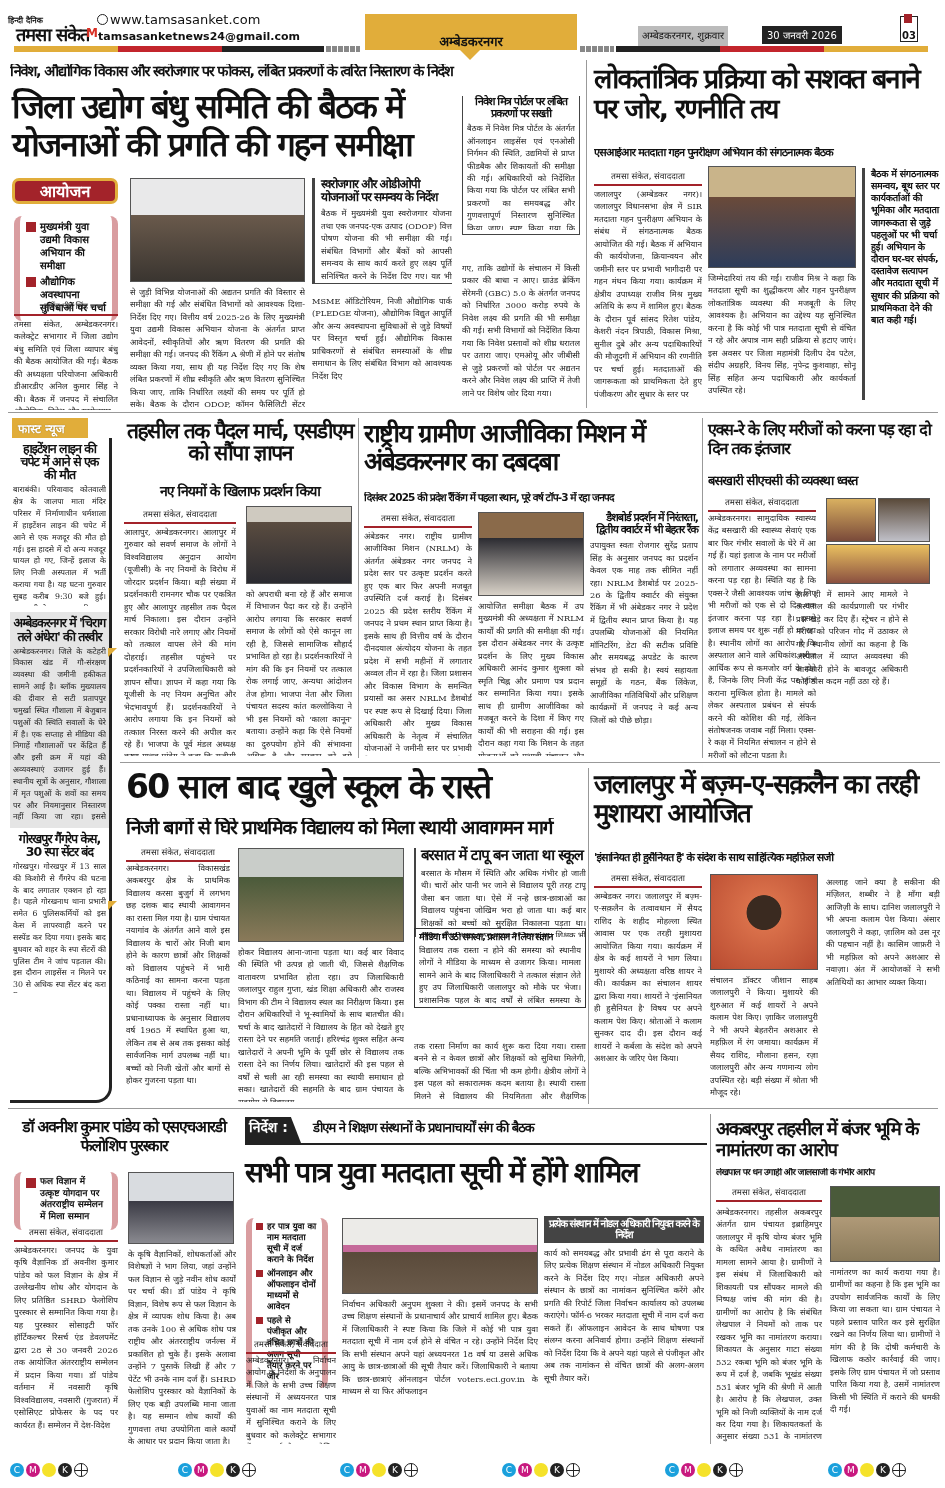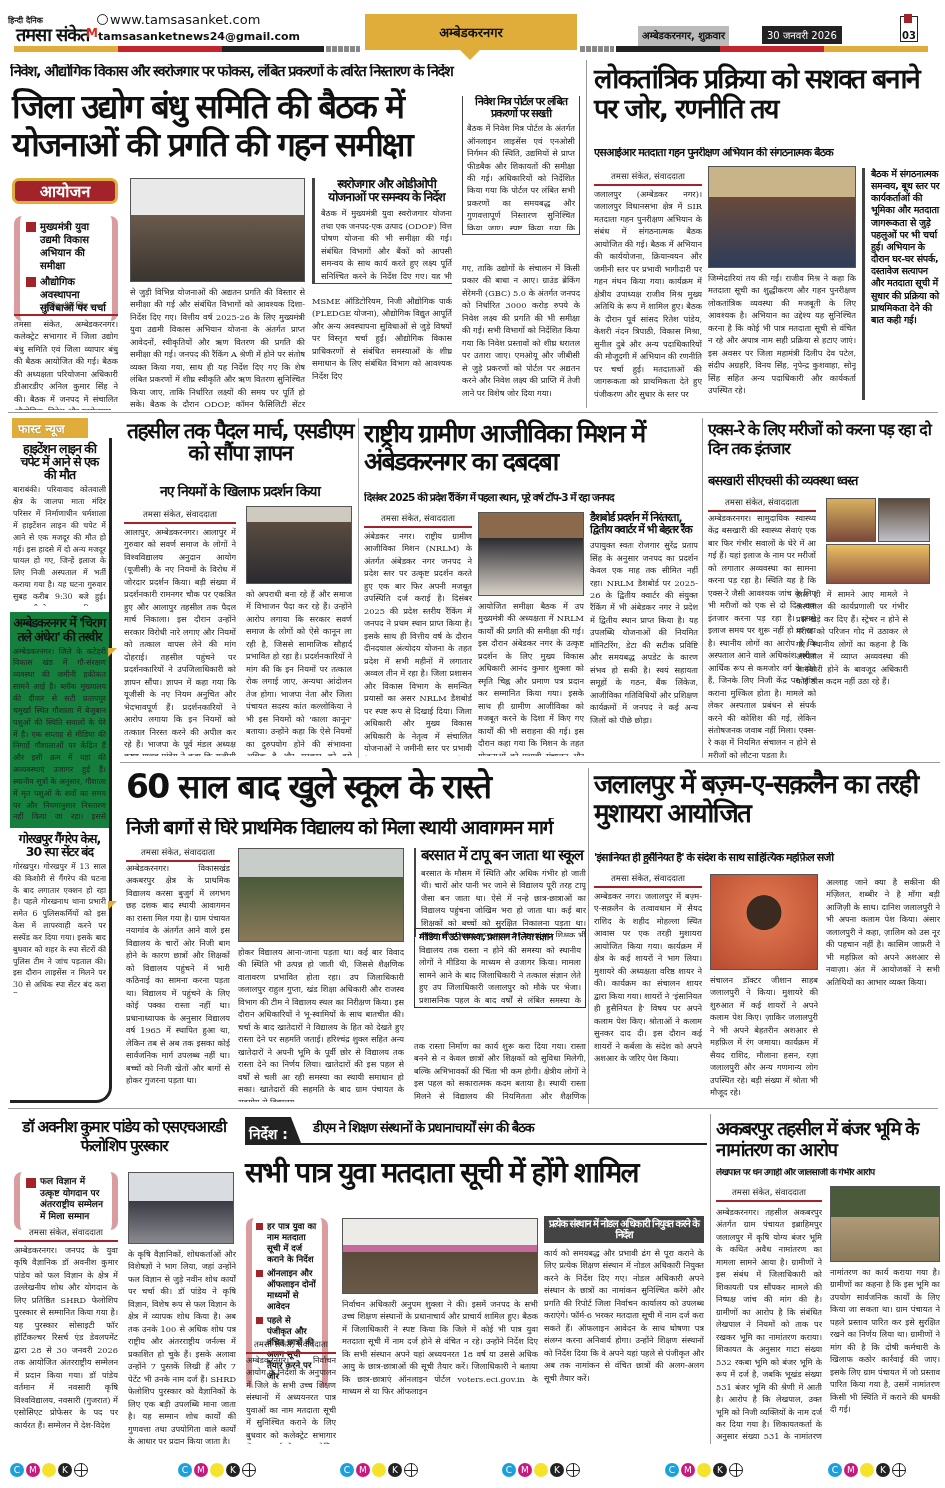--- a/index.html
+++ b/index.html
@@ -29,7 +29,7 @@
   <div class="abs" style="left:97px;top:14px;width:11px;height:11px;border:1px solid #222;border-radius:50%"></div>
   <div class="abs" style="left:110px;top:12px;font-size:13px;font-weight:normal">www.tamsasanket.com</div>
   <div class="abs" style="left:98px;top:30px;font-size:11px;font-weight:bold">tamsasanketnews24@gmail.com</div>
-  <div class="abs" style="left:365px;top:14px;width:212px;height:36px;background:#e1ad3a;display:flex;align-items:center;justify-content:center">
+  <div class="abs" style="left:365px;top:14px;width:212px;height:36px;background:#e1ad3a;display:flex;align-items:flex-end;justify-content:center">
     <span style="font-size:13px;font-weight:bold;color:#111">अम्बेडकरनगर</span>
   </div>
   <div class="abs" style="left:460px;top:50px;width:0;height:0;border-left:10px solid transparent;border-right:10px solid transparent;border-top:10px solid #e1ad3a"></div>

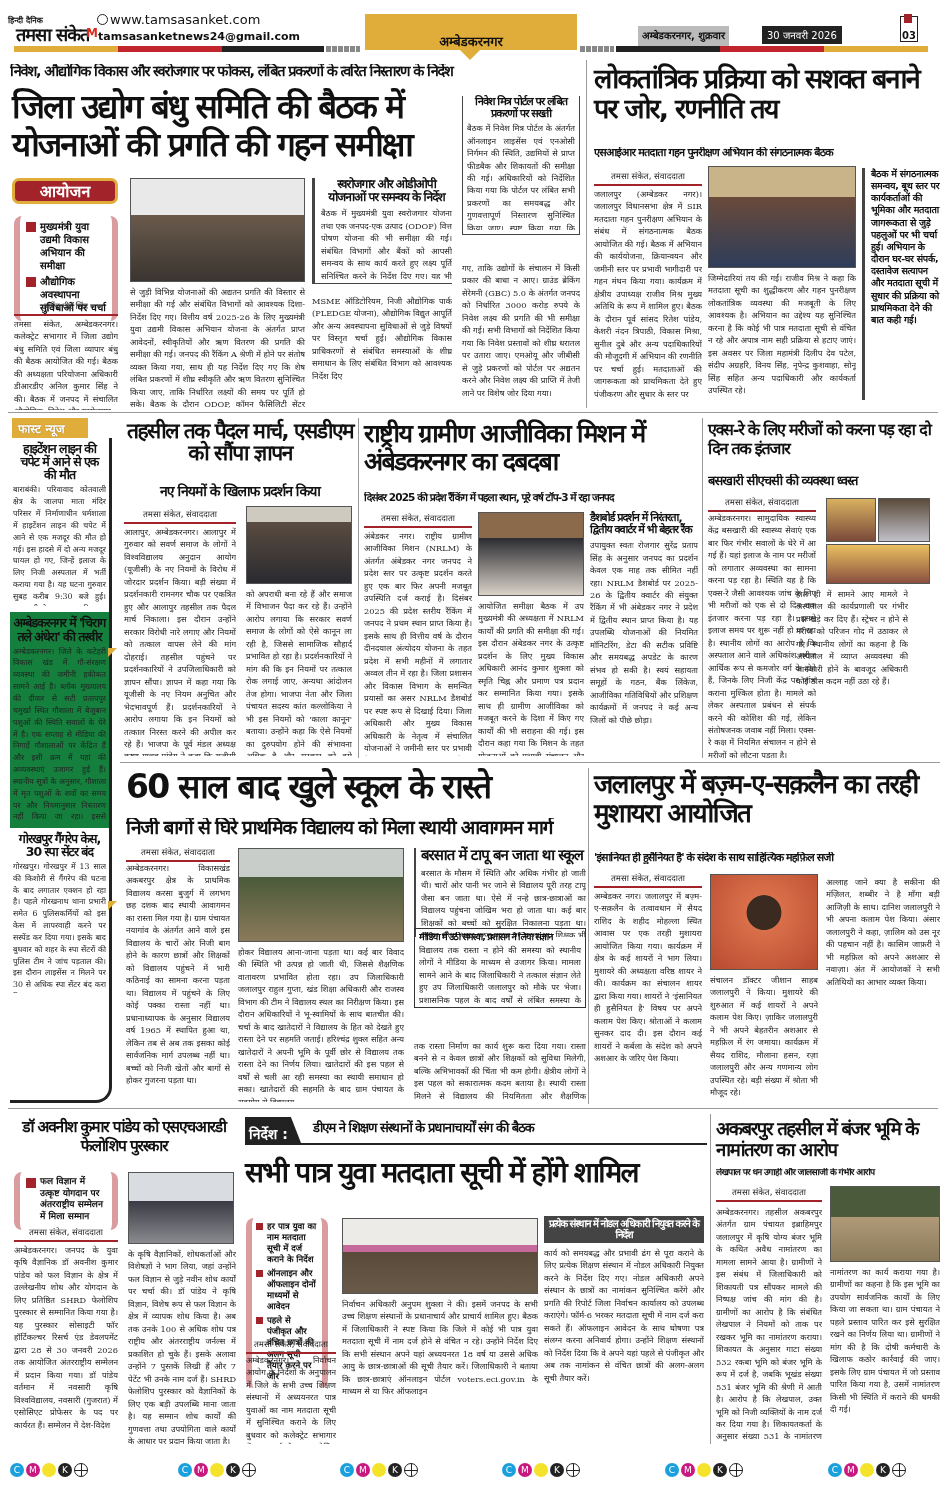--- a/index.html
+++ b/index.html
@@ -33,7 +33,7 @@
     <span style="font-size:13px;font-weight:bold;color:#111">अम्बेडकरनगर</span>
   </div>
   <div class="abs" style="left:460px;top:50px;width:0;height:0;border-left:10px solid transparent;border-right:10px solid transparent;border-top:10px solid #e1ad3a"></div>
-  <div class="abs" style="left:638px;top:26px;background:#bbb;font-size:10px;font-weight:bold;padding:2px 4px;height:23px">अम्बेडकरनगर, शुक्रवार</div>
+  <div class="abs" style="left:638px;top:26px;background:#bbb;font-size:10px;font-weight:normal;padding:2px 4px;height:23px">अम्बेडकरनगर, शुक्रवार</div>
   <div class="abs" style="left:762px;top:26px;background:#222;color:#fff;font-size:10px;font-weight:normal;padding:2px 5px;height:18px">30 जनवरी 2026</div>
   <div class="abs" style="left:900px;top:16px;width:18px;height:26px;border:1.5px solid #222;display:flex;align-items:flex-end;justify-content:center">
     <span style="font-size:10px;font-weight:bold">03</span>

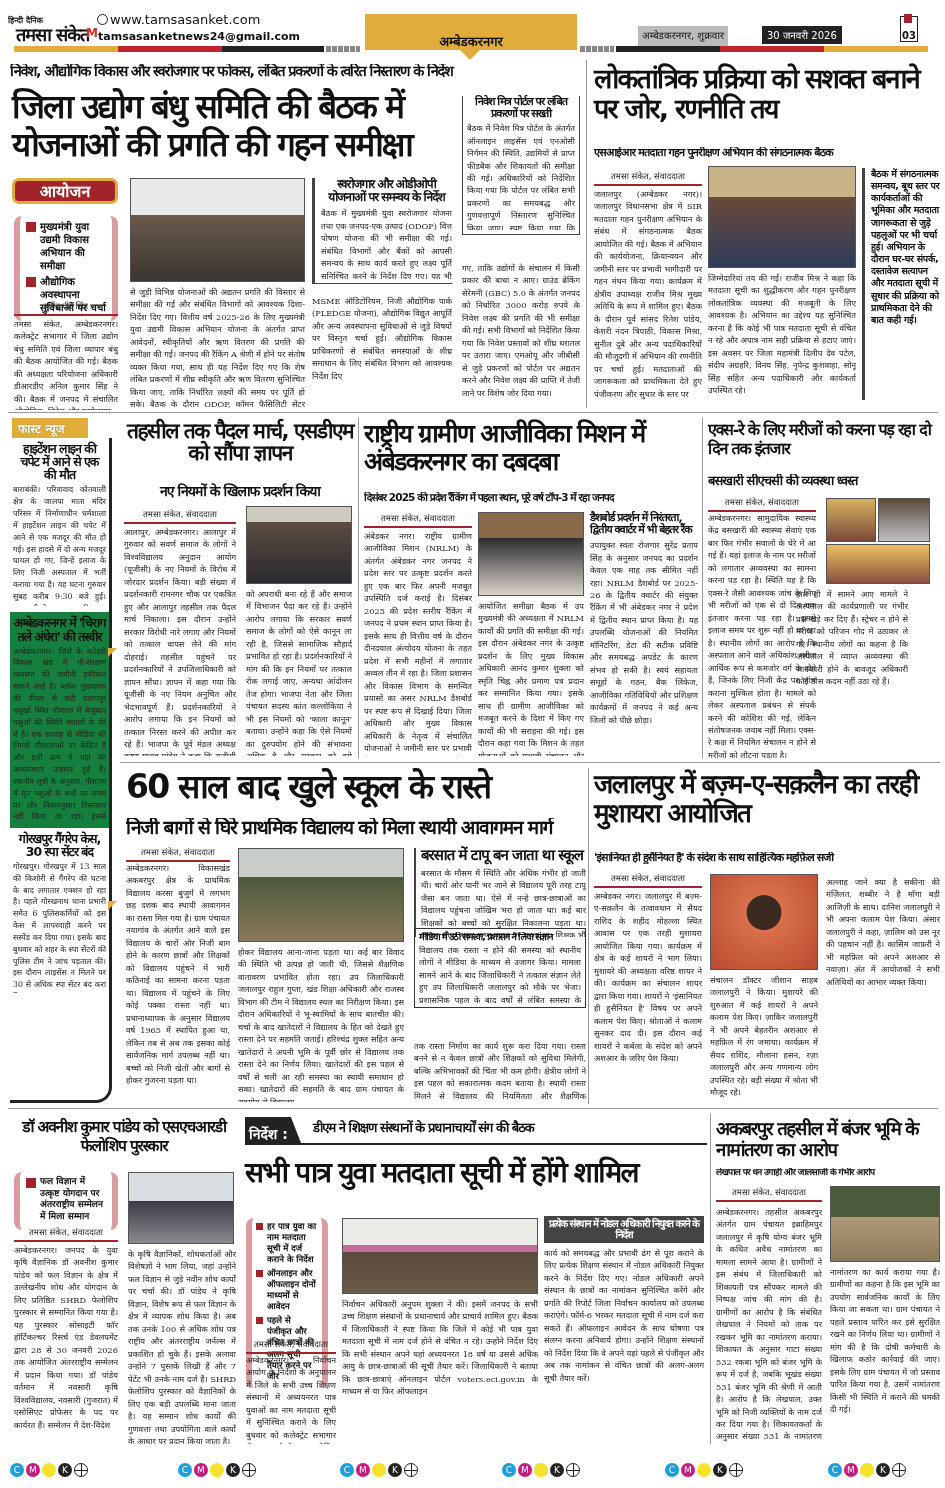--- a/index.html
+++ b/index.html
@@ -73,7 +73,7 @@
 <div class="abs body" style="left:130px;top:286px;width:175px;height:124px;overflow:hidden">से जुड़ी विभिन्न योजनाओं की अद्यतन प्रगति की विस्तार से समीक्षा की गई और संबंधित विभागों को आवश्यक दिशा-निर्देश दिए गए। वित्तीय वर्ष 2025-26 के लिए मुख्यमंत्री युवा उद्यमी विकास अभियान योजना के अंतर्गत प्राप्त आवेदनों, स्वीकृतियों और ऋण वितरण की प्रगति की समीक्षा की गई। जनपद की रैंकिंग A श्रेणी में होने पर संतोष व्यक्त किया गया, साथ ही यह निर्देश दिए गए कि शेष लंबित प्रकरणों में शीघ्र स्वीकृति और ऋण वितरण सुनिश्चित किया जाए, ताकि निर्धारित लक्ष्यों की समय पर पूर्ति हो सके। बैठक के दौरान ODOP, कॉमन फैसिलिटी सेंटर (CFC), क्लस्टर विकास, भूमि उपलब्धता,</div>
 
 <div class="abs sidebox" style="left:312px;top:178px;width:140px;border-bottom:1px solid #444;padding-bottom:4px">
-  <div class="hd" style="font-size:12px;text-align:center;margin-bottom:4px">स्वरोजगार और ओडीओपी योजनाओं पर समन्वय के निर्देश</div>
+  <div class="hd" style="font-size:12px;text-align:left;margin-bottom:4px">स्वरोजगार और ओडीओपी योजनाओं पर समन्वय के निर्देश</div>
   <div class="body" style="height:72px;overflow:hidden">बैठक में मुख्यमंत्री युवा स्वरोजगार योजना तथा एक जनपद-एक उत्पाद (ODOP) वित्त पोषण योजना की भी समीक्षा की गई। संबंधित विभागों और बैंकों को आपसी समन्वय के साथ कार्य करते हुए लक्ष्य पूर्ति सुनिश्चित करने के निर्देश दिए गए। यह भी कहा गया कि पात्र लाभार्थियों को योजनाओं का लाभ समय से मिले, इसके लिए प्रक्रियाओं को सरल और प्रभावी बनाया जाए।</div>
 </div>
 <div class="abs body" style="left:312px;top:295px;width:140px;height:115px;overflow:hidden">MSME ऑडिटोरियम, निजी औद्योगिक पार्क (PLEDGE योजना), औद्योगिक विद्युत आपूर्ति और अन्य अवस्थापना सुविधाओं से जुड़े विषयों पर विस्तृत चर्चा हुई। औद्योगिक विकास प्राधिकरणों से संबंधित समस्याओं के शीघ्र समाधान के लिए संबंधित विभाग को आवश्यक निर्देश दिए</div>

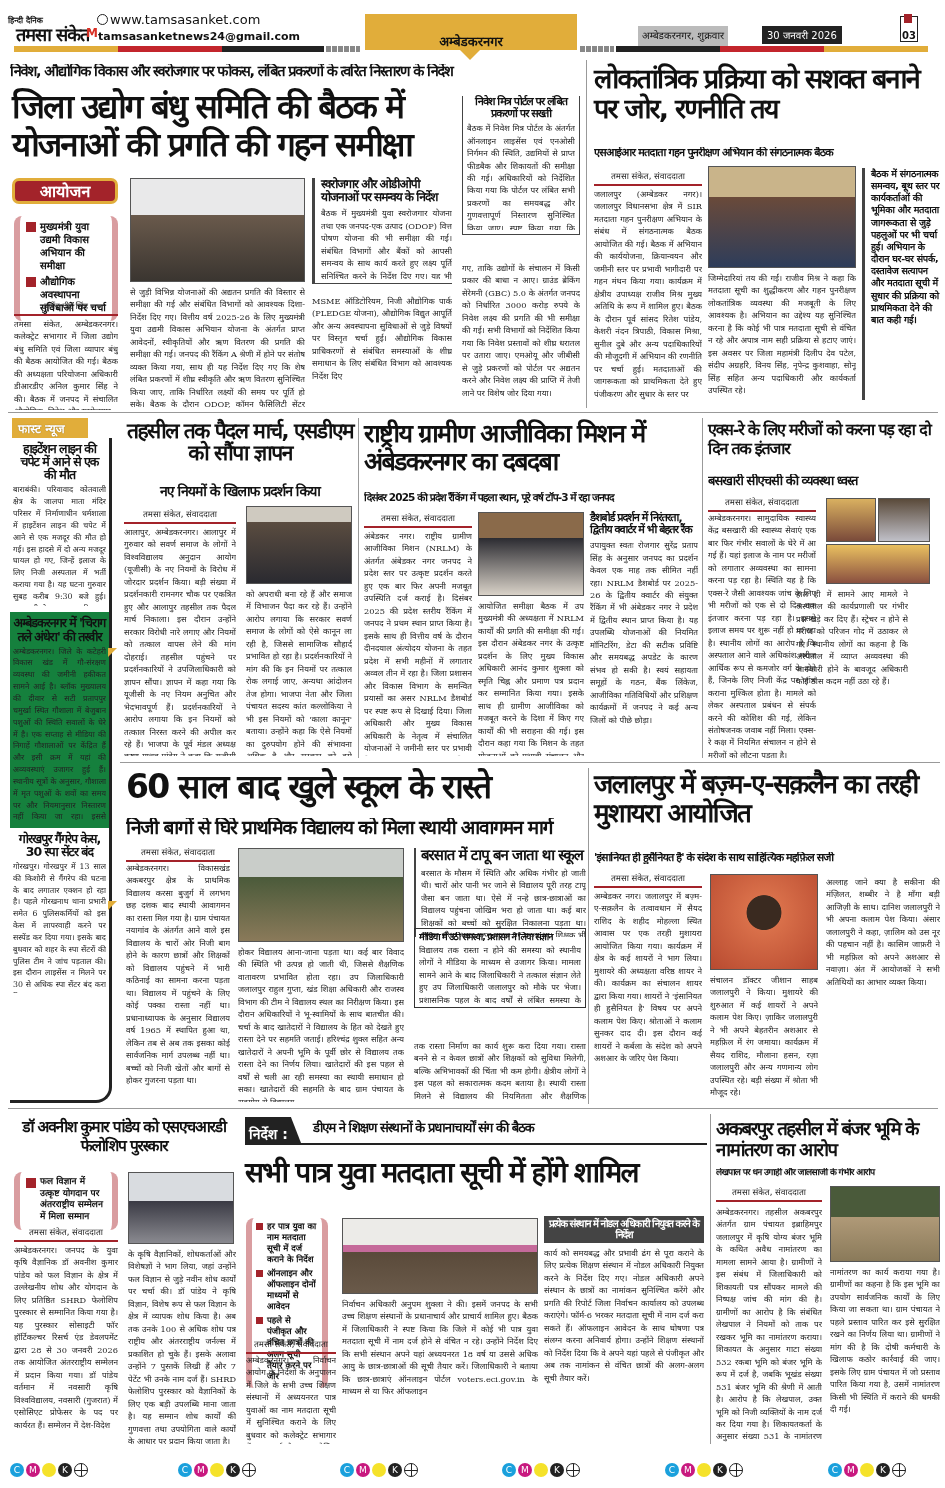--- a/index.html
+++ b/index.html
@@ -134,7 +134,7 @@
 <div class="abs photo" style="left:478px;top:512px;width:106px;height:84px;background:linear-gradient(180deg,#8a6a4a 0 30%,#2a2a30 30%,#d9d2c8 100%)"></div>
 <div class="abs body" style="left:478px;top:600px;width:106px;height:156px;overflow:hidden">आयोजित समीक्षा बैठक में उप मुख्यमंत्री की अध्यक्षता में NRLM कार्यों की प्रगति की समीक्षा की गई। इस दौरान अंबेडकर नगर के उत्कृष्ट प्रदर्शन के लिए मुख्य विकास अधिकारी आनंद कुमार शुक्ला को स्मृति चिह्न और प्रमाण पत्र प्रदान कर सम्मानित किया गया। इसके साथ ही ग्रामीण आजीविका को मजबूत करने के दिशा में किए गए कार्यों की भी सराहना की गई। इस दौरान कहा गया कि मिशन के तहत योजनाओं को प्रभावी संचालन और प्रशासनिक दक्षता को दर्शाता है।</div>
 <div class="abs" style="left:590px;top:512px;width:108px">
-  <div class="hd" style="font-size:11px;text-align:left;margin-bottom:4px">डैशबोर्ड प्रदर्शन में निरंतरता, द्वितीय क्वार्टर में भी बेहतर रैंक</div>
+  <div class="hd" style="font-size:11px;text-align:right;margin-bottom:4px">डैशबोर्ड प्रदर्शन में निरंतरता, द्वितीय क्वार्टर में भी बेहतर रैंक</div>
   <div class="body" style="height:196px;overflow:hidden">उपायुक्त स्वतः रोजगार सुरेंद्र प्रताप सिंह के अनुसार जनपद का प्रदर्शन केवल एक माह तक सीमित नहीं रहा। NRLM डैशबोर्ड पर 2025-26 के द्वितीय क्वार्टर की संयुक्त रैंकिंग में भी अंबेडकर नगर ने प्रदेश में द्वितीय स्थान प्राप्त किया है। यह उपलब्धि योजनाओं की नियमित मॉनिटरिंग, डेटा की सटीक प्रविष्टि और समयबद्ध अपडेट के कारण संभव हो सकी है। स्वयं सहायता समूहों के गठन, बैंक लिंकेज, आजीविका गतिविधियों और प्रशिक्षण कार्यक्रमों में जनपद ने कई अन्य जिलों को पीछे छोड़ा।</div>
 </div>
 

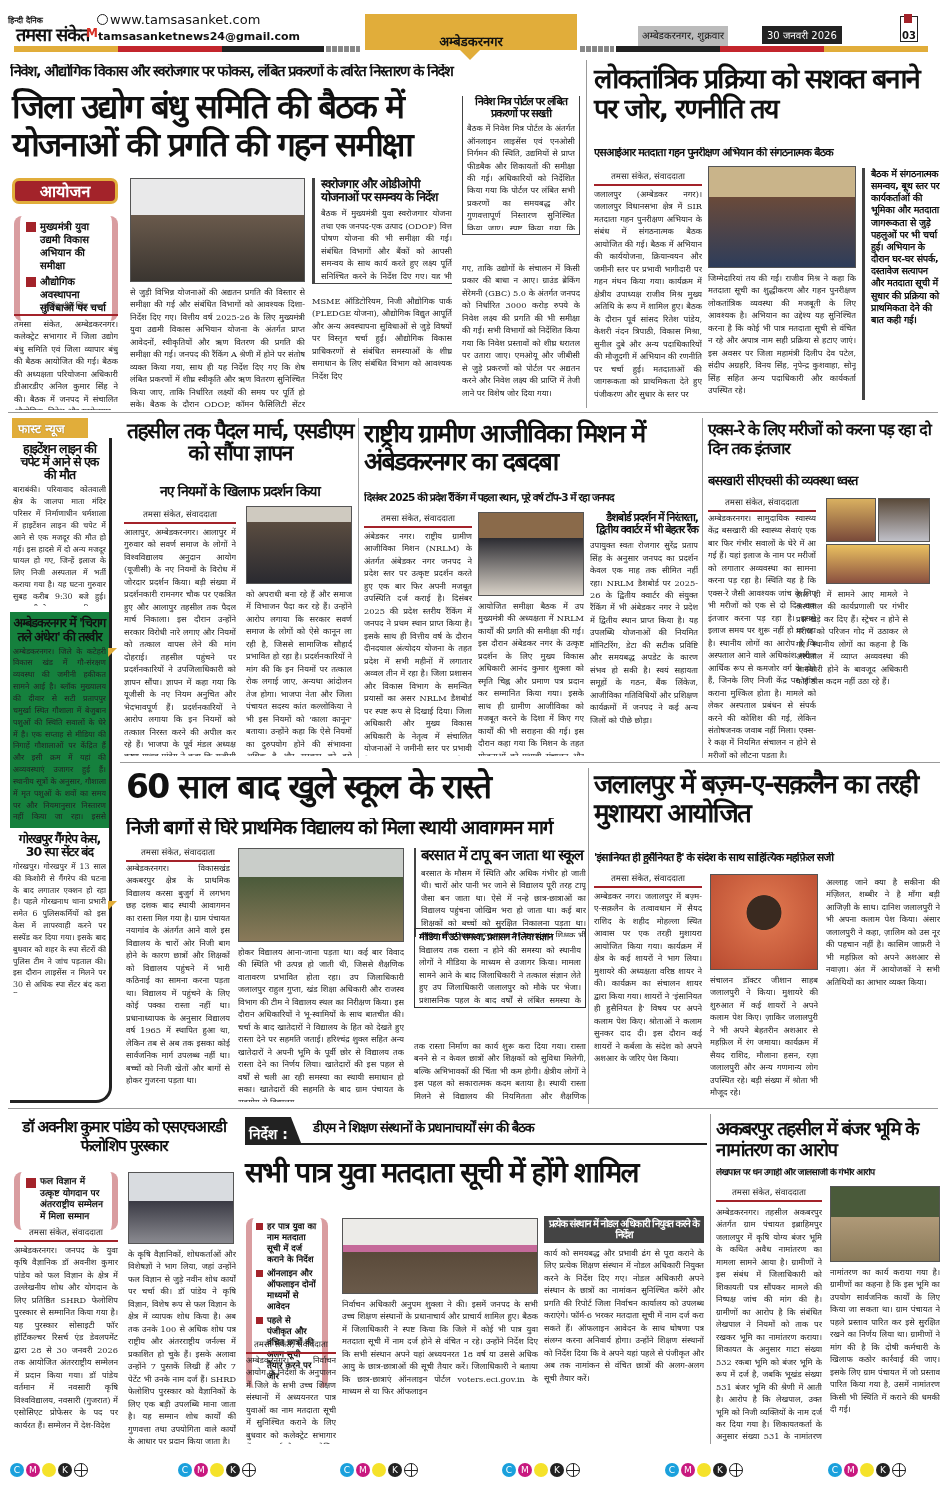--- a/index.html
+++ b/index.html
@@ -106,7 +106,7 @@
     <div class="hd" style="font-size:12.5px;text-align:center;margin-bottom:3px">हाइटेंशन लाइन की चपेट में आने से एक की मौत</div>
     <div class="body" style="font-size:7.8px;height:122px;overflow:hidden">बाराबंकी। परिवावाद कोतवाली क्षेत्र के जालपा माता मंदिर परिसर में निर्माणाधीन धर्मशाला में हाइटेंशन लाइन की चपेट में आने से एक मजदूर की मौत हो गई। इस हादसे में दो अन्य मजदूर घायल हो गए, जिन्हें इलाज के लिए निजी अस्पताल में भर्ती कराया गया है। यह घटना गुरुवार सुबह करीब 9:30 बजे हुई। जानकारी के अनुसार, दरियाबाद कस्बे में जालपा माता मंदिर परिसर में एक कमरे का निर्माण चल रहा था।</div>
   </div>
-  <div style="background:#15803d;padding:4px 3px;margin-top:4px">
+  <div style="background:#e5e5e5;padding:4px 3px;margin-top:4px">
     <div class="hd" style="font-size:12.5px;text-align:center;margin-bottom:3px">अम्बेडकरनगर में 'चिराग तले अंधेरा' की तस्वीर</div>
     <div class="body" style="font-size:7.8px;height:178px;overflow:hidden">अम्बेडकरनगर। जिले के कटेहरी विकास खंड में गौ-संरक्षण व्यवस्था की जमीनी हकीकत सामने आई है। ब्लॉक मुख्यालय की दीवार से सटी प्रतापपुर चमुर्खा स्थित गौशाला में बेजुबान पशुओं की स्थिति सवालों के घेरे में है। एक सप्ताह से मीडिया की निगाहें गौशालाओं पर केंद्रित हैं और इसी क्रम में यहां की अव्यवस्थाएं उजागर हुई हैं। स्थानीय सूत्रों के अनुसार, गौशाला में मृत पशुओं के शवों का समय पर और नियमानुसार निस्तारण नहीं किया जा रहा। इससे आसपास दुर्गंध फैल रही है और स्वच्छता व्यवस्था प्रभावित हो रही है।</div>
   </div>

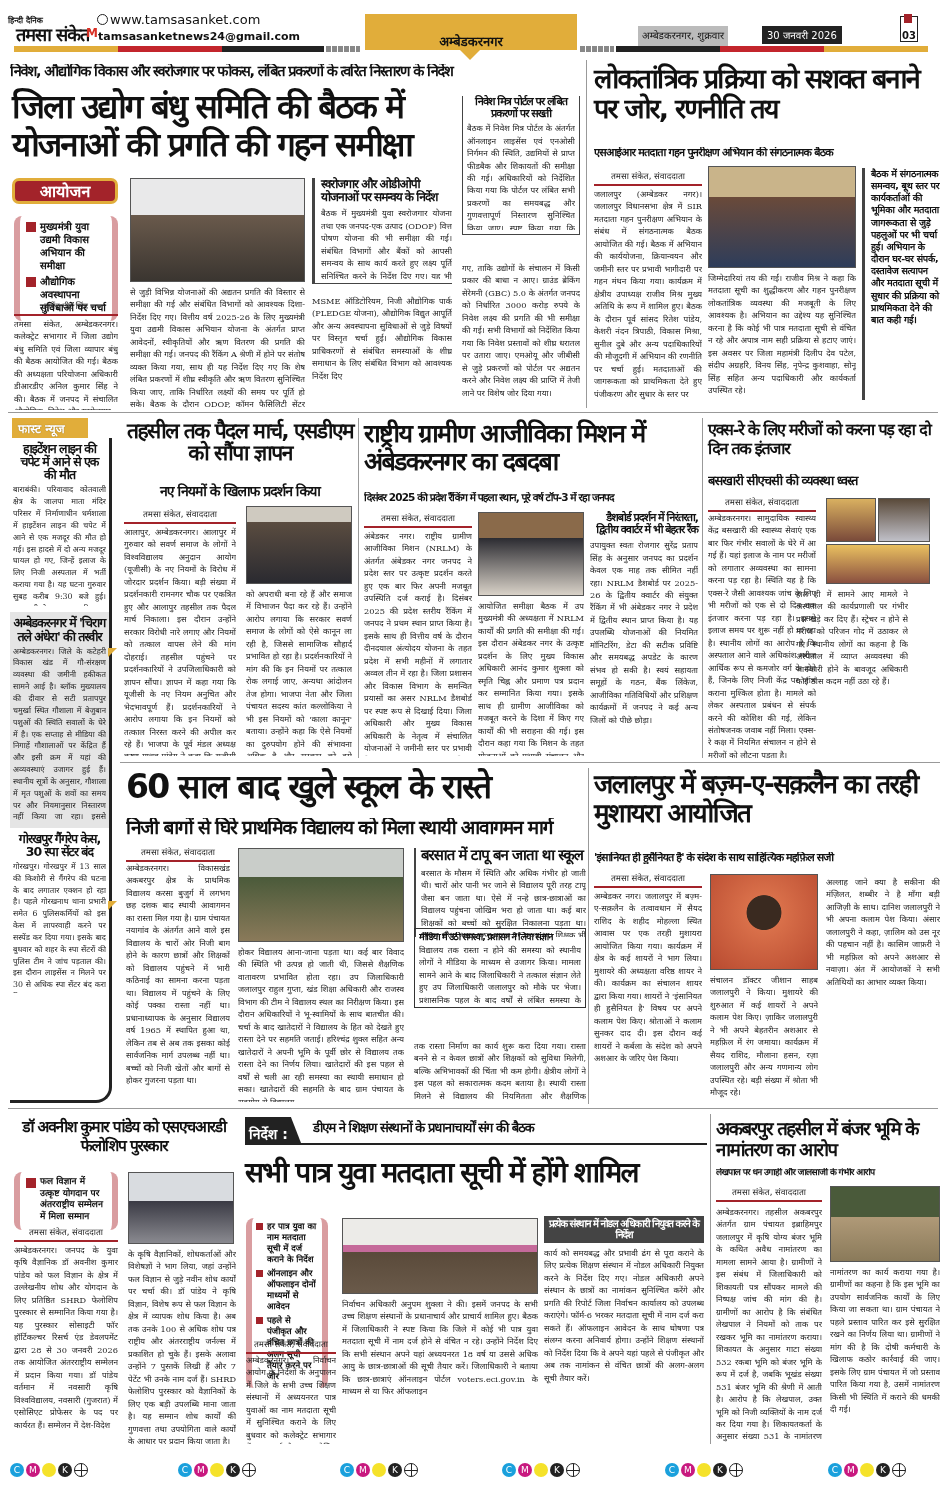--- a/index.html
+++ b/index.html
@@ -192,7 +192,7 @@
 <div class="abs body" style="left:128px;top:1248px;width:108px;height:196px;overflow:hidden">के कृषि वैज्ञानिकों, शोधकर्ताओं और विशेषज्ञों ने भाग लिया, जहां उन्होंने फल विज्ञान से जुड़े नवीन शोध कार्यों पर चर्चा की। डॉ पांडेय ने कृषि विज्ञान, विशेष रूप से फल विज्ञान के क्षेत्र में व्यापक शोध किया है। अब तक उनके 100 से अधिक शोध पत्र राष्ट्रीय और अंतरराष्ट्रीय जर्नल्स में प्रकाशित हो चुके हैं। इसके अलावा उन्होंने 7 पुस्तकें लिखी हैं और 7 पेटेंट भी उनके नाम दर्ज हैं। SHRD फेलोशिप पुरस्कार को वैज्ञानिकों के लिए एक बड़ी उपलब्धि माना जाता है। यह सम्मान शोध कार्यों की गुणवत्ता तथा उपयोगिता वाले कार्यों के आधार पर प्रदान किया जाता है।</div>
 
 <div class="abs" style="left:245px;top:1117px;width:462px;height:28px;border-bottom:2px solid #222">
-  <div class="abs" style="left:0;top:0;width:56px;height:26px;background:#222;clip-path:polygon(0 0,82% 0,100% 100%,0 100%);display:flex;align-items:flex-end;padding-left:4px">
+  <div class="abs" style="left:0;top:0;width:56px;height:26px;background:#222;clip-path:polygon(0 0,82% 0,100% 100%,0 100%);display:flex;align-items:flex-start;padding-left:4px">
     <span style="color:#fff;font-size:14px;font-weight:bold">निर्देश :</span>
   </div>
   <div class="abs hd" style="left:68px;top:4px;font-size:13px;letter-spacing:-1px;white-space:nowrap">डीएम ने शिक्षण संस्थानों के प्रधानाचार्यों संग की बैठक</div>

